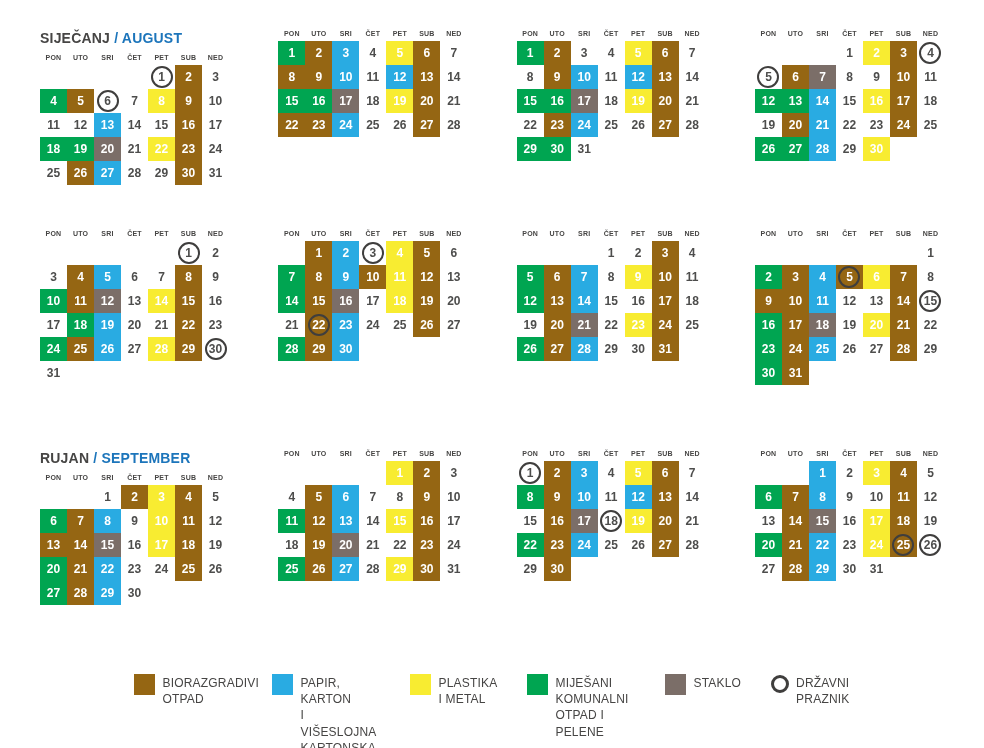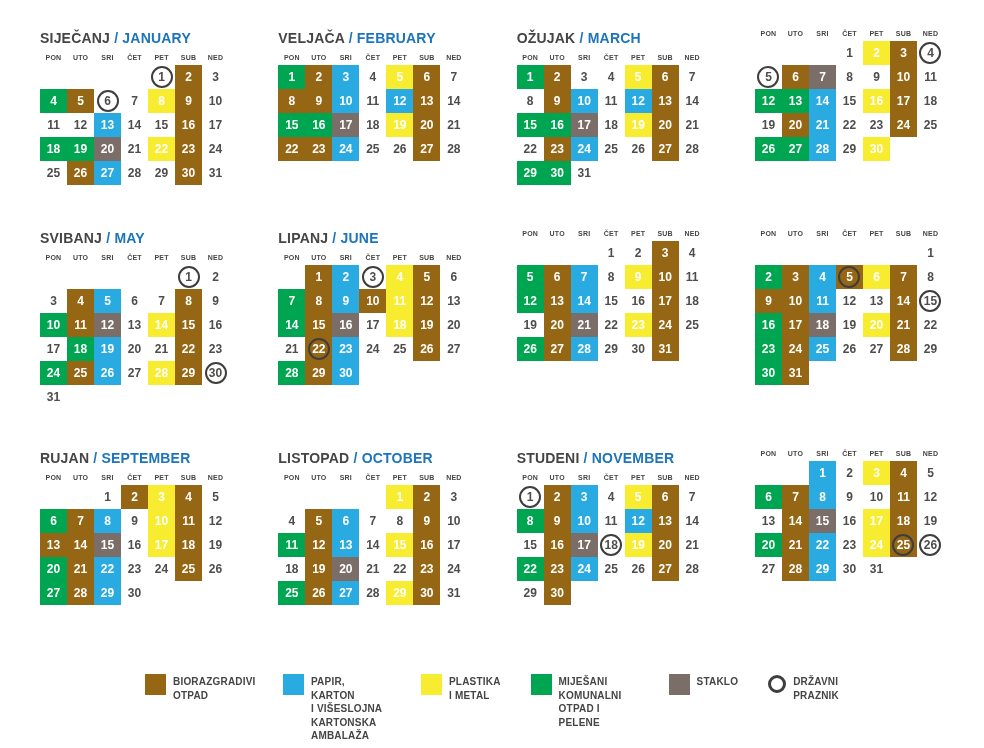--- a/index.html
+++ b/index.html
@@ -52,7 +52,7 @@
 
 <div class="calendar-grid">
     <div class="month">
-      <div class="month-title"><span class="t-hr">SIJEČANJ</span><span class="t-sl"> / </span><span class="t-en">JANUARY</span></div>
+      <div class="month-title"><span class="t-hr">SIJEČANJ</span><span class="t-sl"> / </span><span class="t-en">AUGUST</span></div>
       <div class="dow">
         <span class="dh">PON</span>
         <span class="dh">UTO</span>

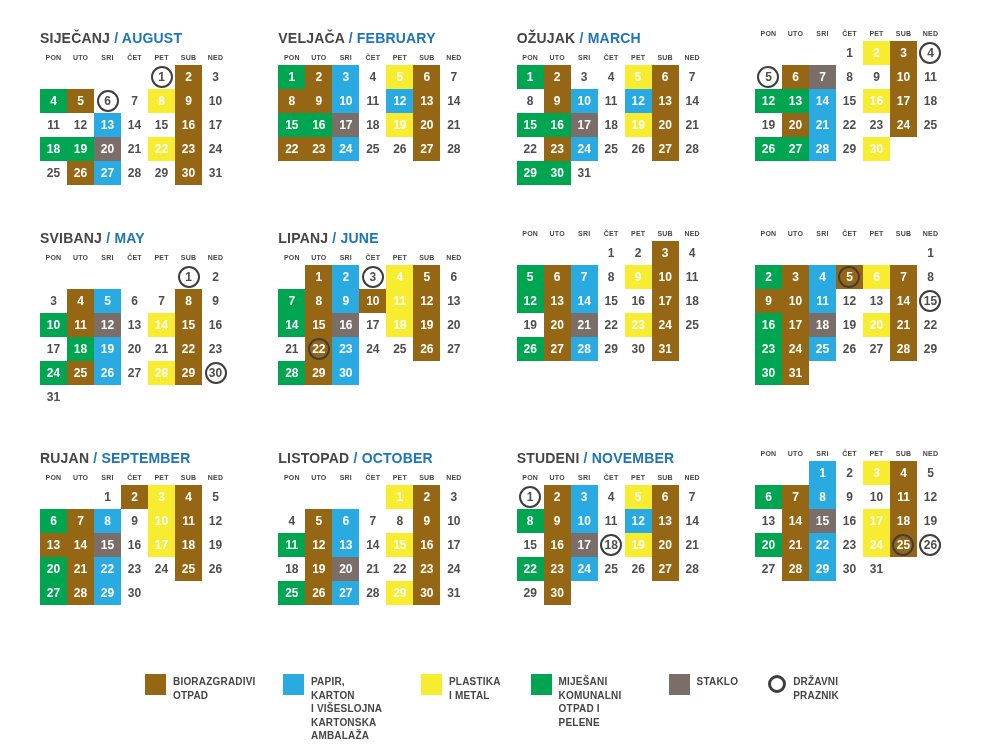--- a/index.html
+++ b/index.html
@@ -163,7 +163,6 @@
       </div>
     </div>
     <div class="month">
-      <div class="month-title"><span class="t-hr">VELJAČA</span><span class="t-sl"> / </span><span class="t-en">FEBRUARY</span></div>
       <div class="dow">
         <span class="dh">PON</span>
         <span class="dh">UTO</span>

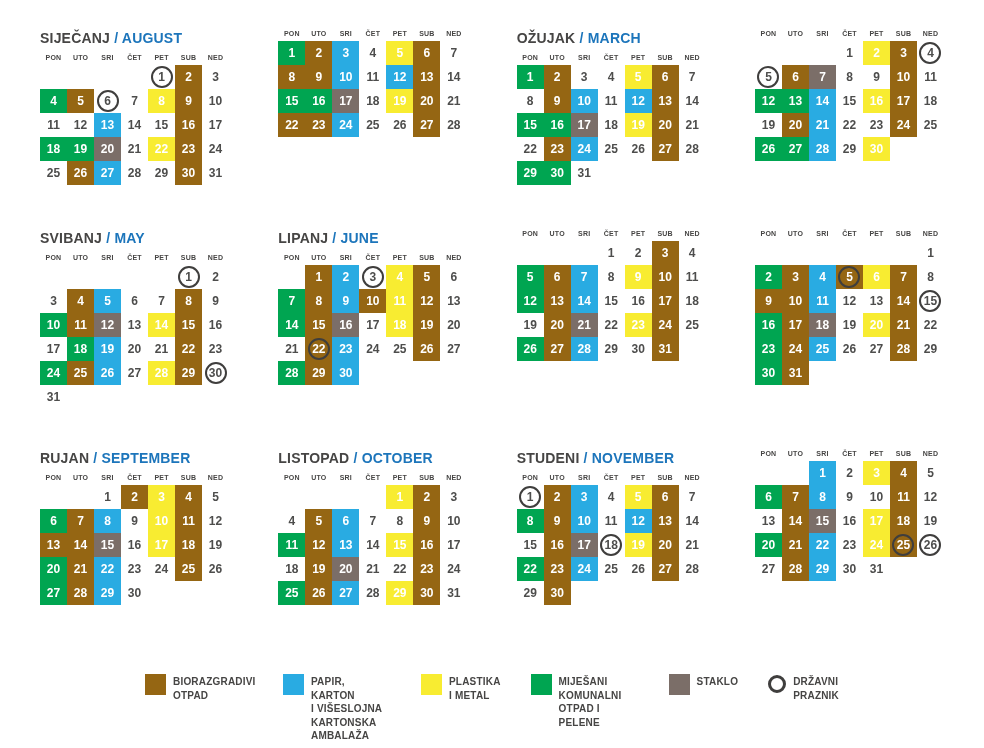--- a/index.html
+++ b/index.html
@@ -260,7 +260,6 @@
       </div>
     </div>
     <div class="month">
-      <div class="month-title"><span class="t-hr">OŽUJAK</span><span class="t-sl"> / </span><span class="t-en">MARCH</span></div>
       <div class="dow">
         <span class="dh">PON</span>
         <span class="dh">UTO</span>

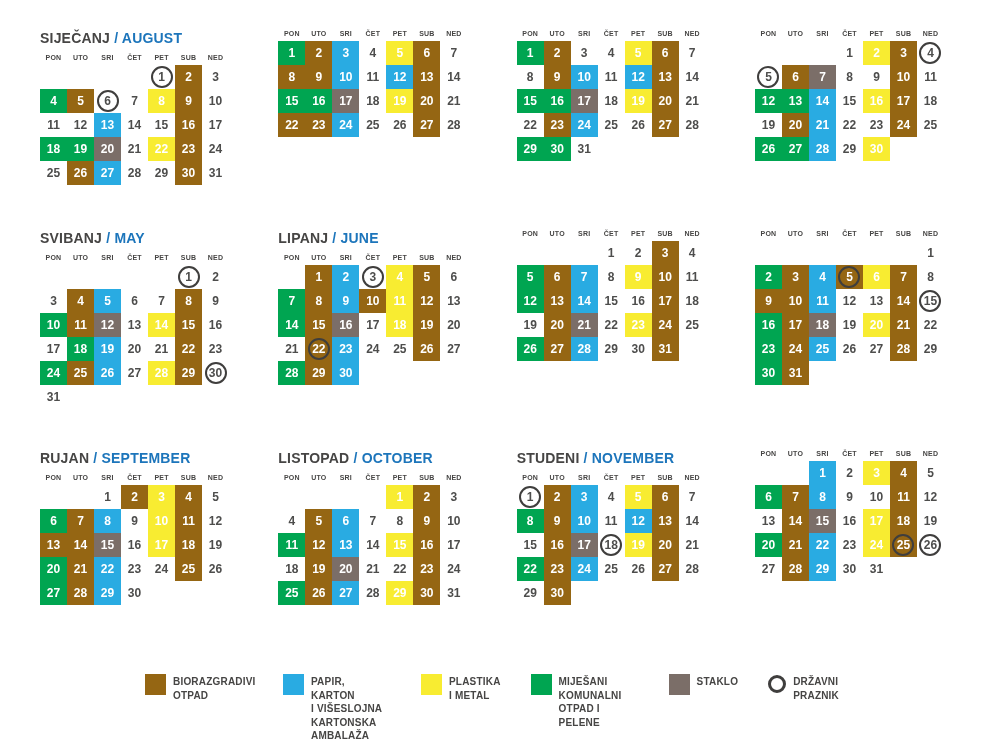--- a/index.html
+++ b/index.html
@@ -472,7 +472,6 @@
       </div>
     </div>
     <div class="month">
-      <div class="month-title"><span class="t-hr">SVIBANJ</span><span class="t-sl"> / </span><span class="t-en">MAY</span></div>
       <div class="dow">
         <span class="dh">PON</span>
         <span class="dh">UTO</span>

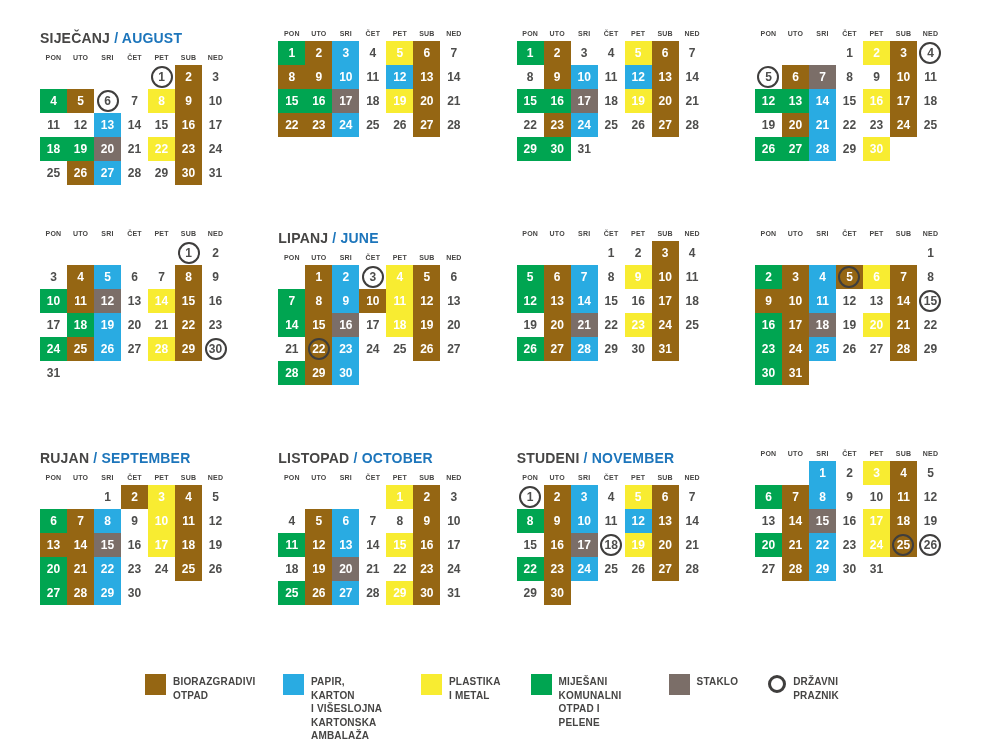--- a/index.html
+++ b/index.html
@@ -583,7 +583,6 @@
       </div>
     </div>
     <div class="month">
-      <div class="month-title"><span class="t-hr">LIPANJ</span><span class="t-sl"> / </span><span class="t-en">JUNE</span></div>
       <div class="dow">
         <span class="dh">PON</span>
         <span class="dh">UTO</span>

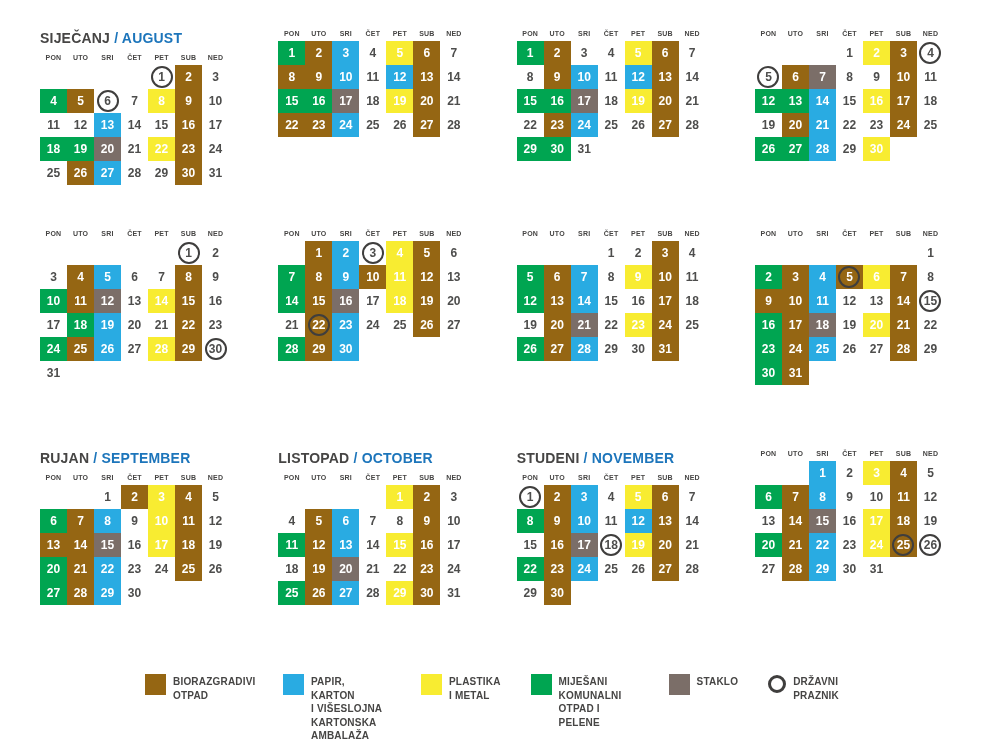--- a/index.html
+++ b/index.html
@@ -1014,7 +1014,6 @@
       </div>
     </div>
     <div class="month">
-      <div class="month-title"><span class="t-hr">LISTOPAD</span><span class="t-sl"> / </span><span class="t-en">OCTOBER</span></div>
       <div class="dow">
         <span class="dh">PON</span>
         <span class="dh">UTO</span>

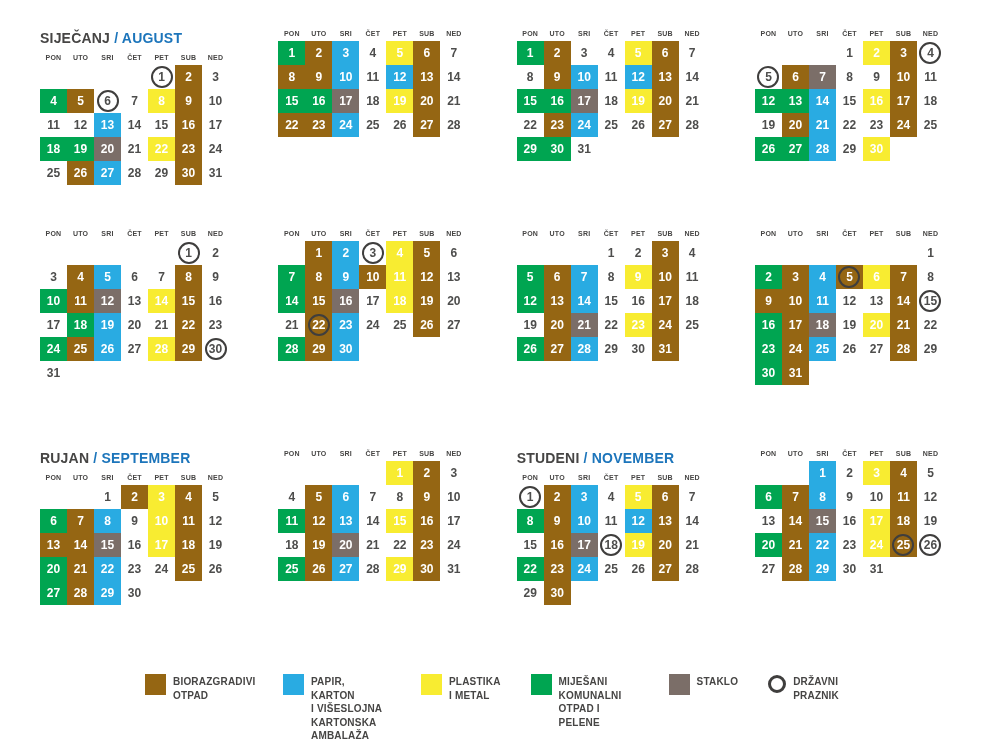--- a/index.html
+++ b/index.html
@@ -1124,7 +1124,6 @@
       </div>
     </div>
     <div class="month">
-      <div class="month-title"><span class="t-hr">STUDENI</span><span class="t-sl"> / </span><span class="t-en">NOVEMBER</span></div>
       <div class="dow">
         <span class="dh">PON</span>
         <span class="dh">UTO</span>

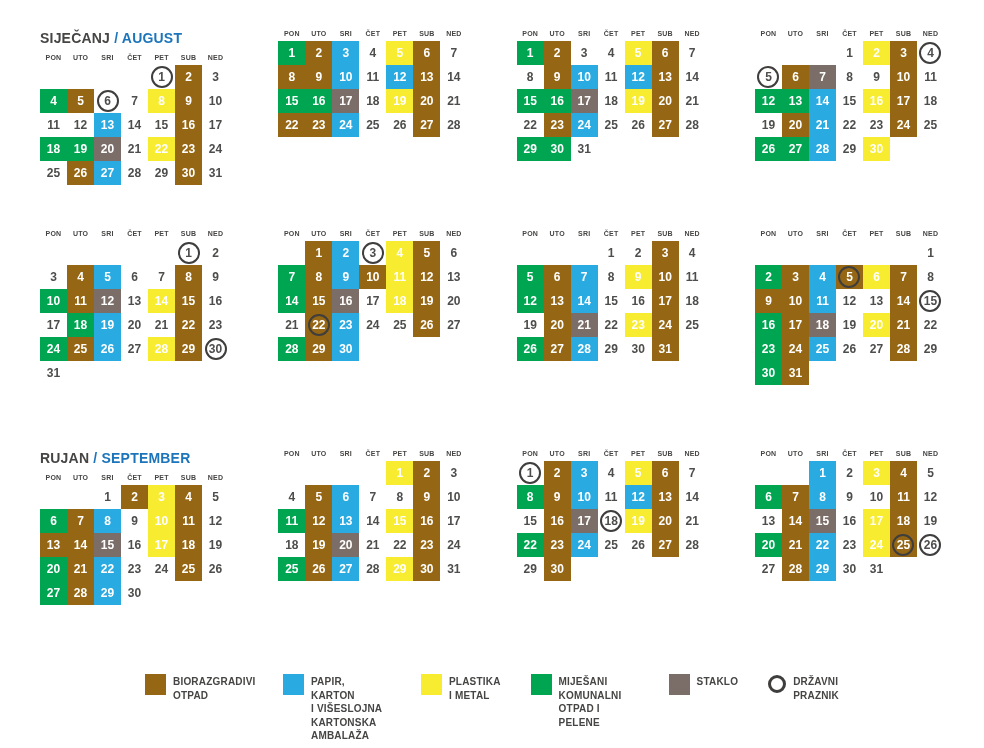--- a/index.html
+++ b/index.html
@@ -44,7 +44,7 @@
   .l-swatch.glass{ background:#7b6e68; }
   .l-swatch.holiday{ width:18px; height:18px; border:3px solid #3f3e3d;
     border-radius:50%; background:#fff; margin-top:1px; }
-  .l-label{ font-size:10px; font-weight:bold; color:#464544; white-space:pre-line;
+  .l-label{ font-size:12px; font-weight:normal; color:#464544; white-space:pre-line;
     line-height:1.35; letter-spacing:.2px; max-width:80px; padding-top:1px; }
 </style>
 </head>

